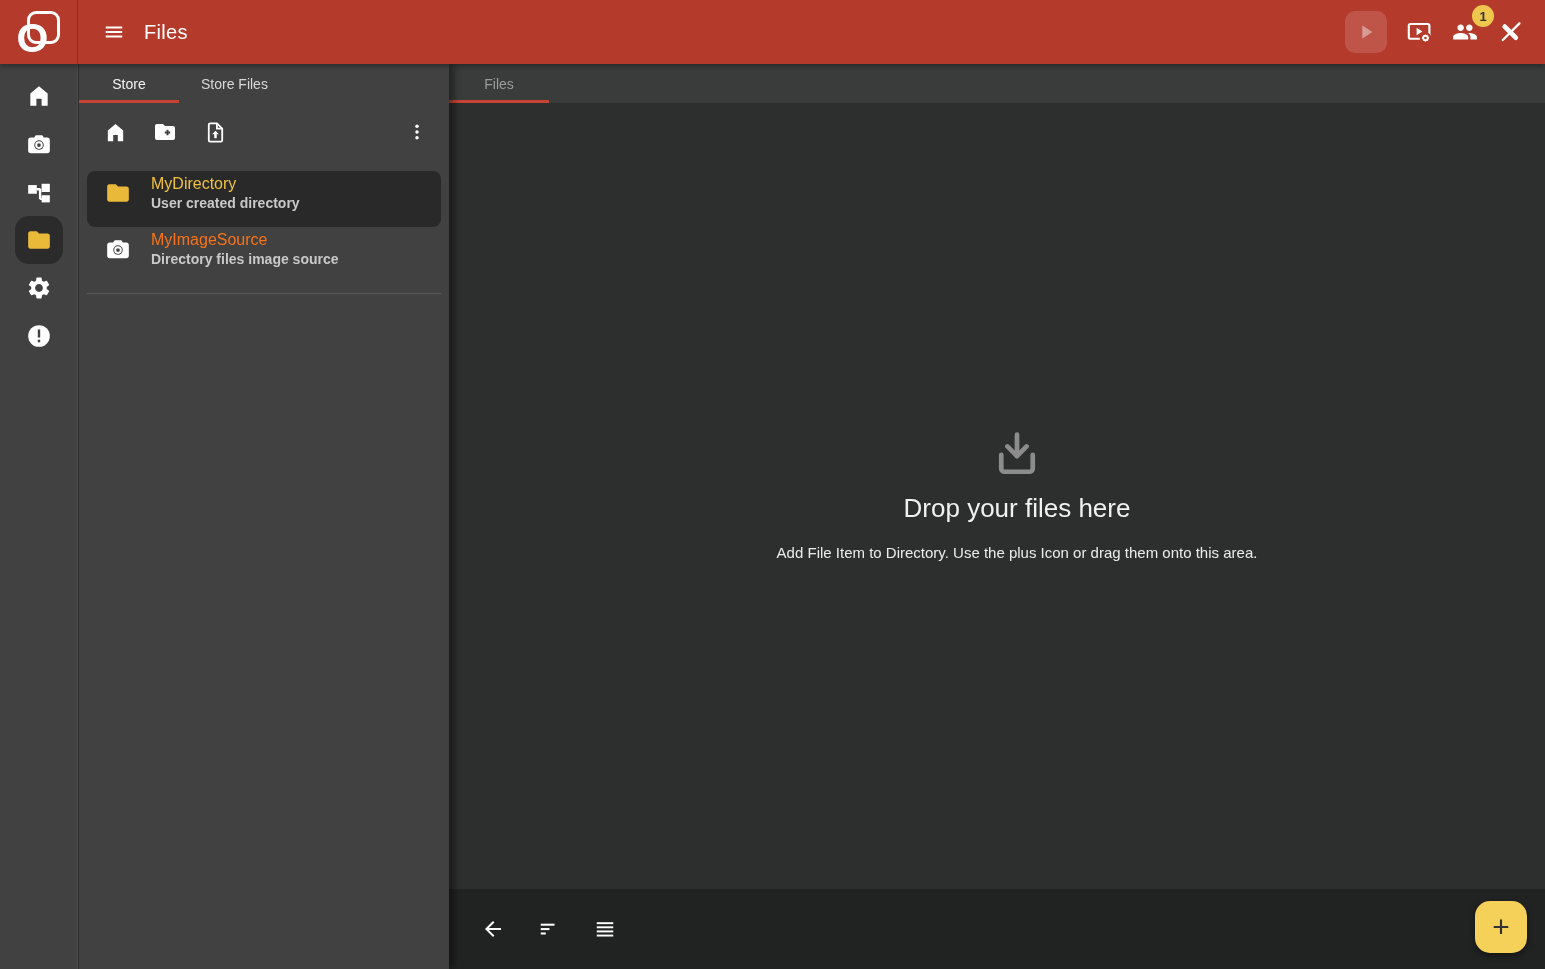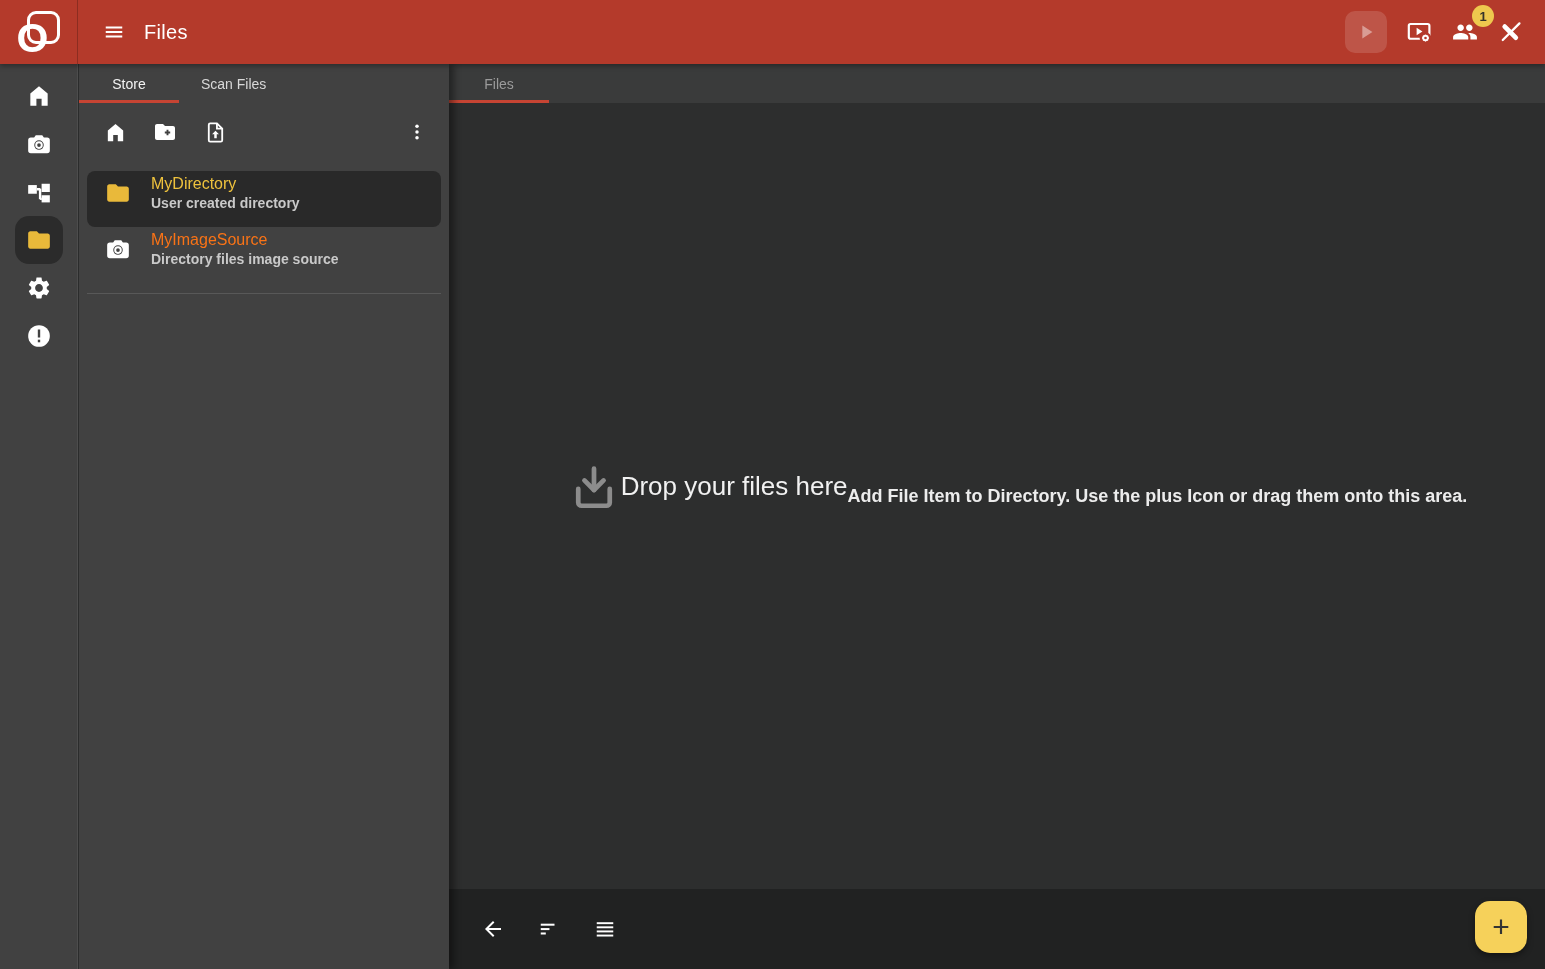--- a/index.html
+++ b/index.html
@@ -187,7 +187,7 @@
   <aside class="panel">
     <div class="tabbar">
       <div class="tab active">Store</div>
-      <div class="tab">Scan Files</div>
+      <div class="tab">Store Files</div>
     </div>
 
     <div class="panel-toolbar">

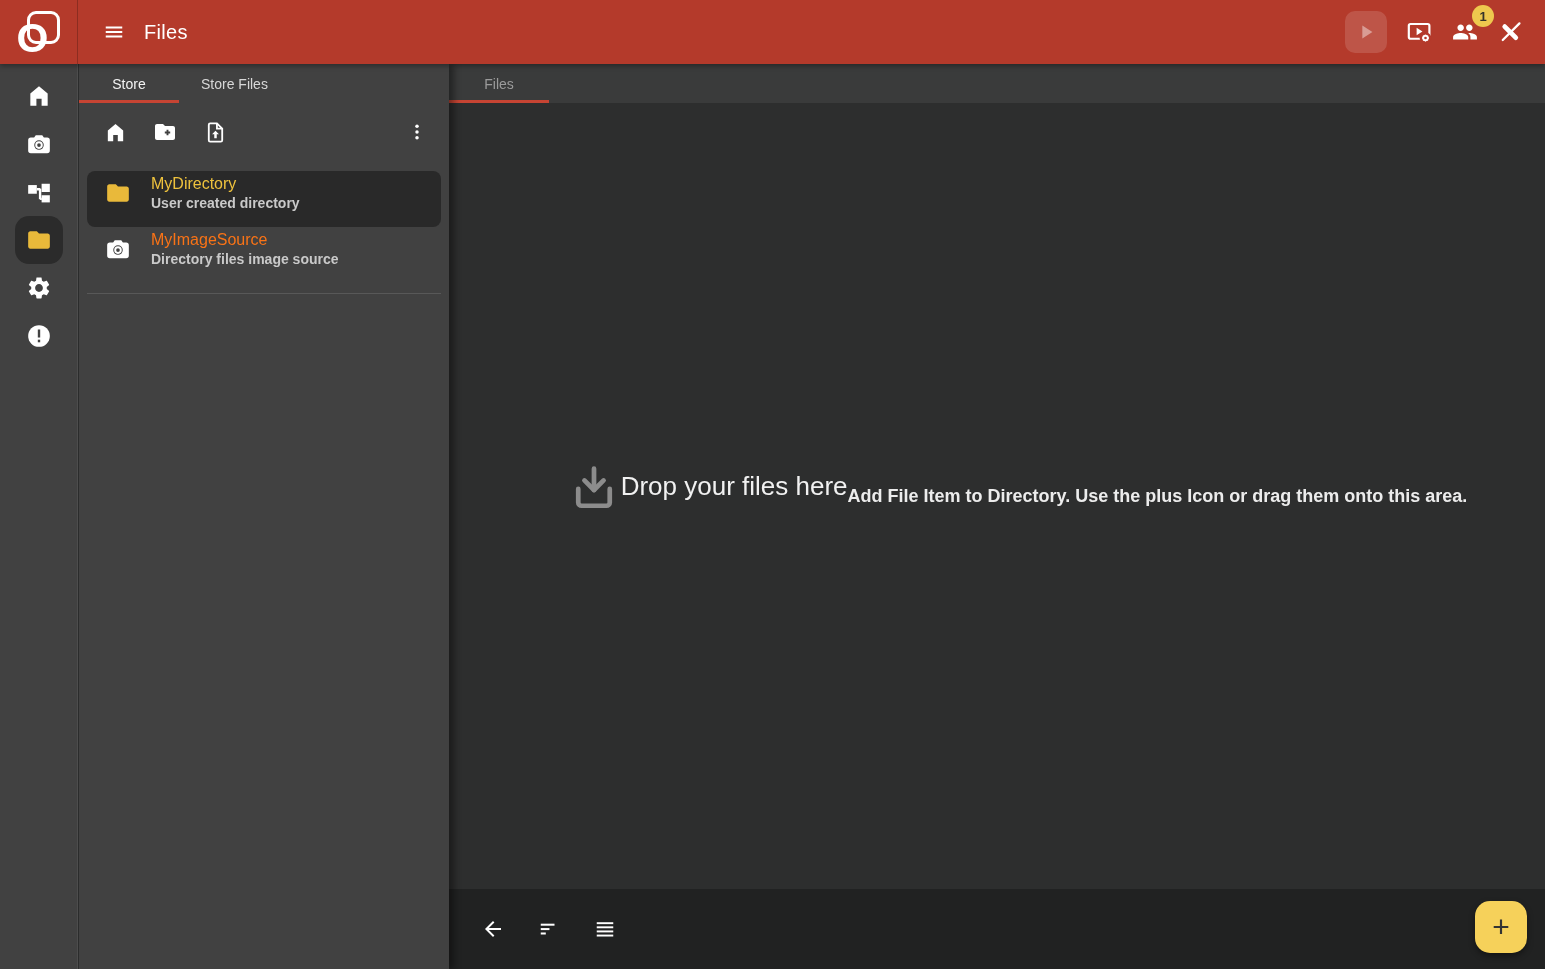--- a/index.html
+++ b/index.html
@@ -73,7 +73,7 @@
             font-size:14px;color:#9b9b9b;cursor:pointer;padding:0 20px;}
   .main-tab.active::after{content:"";position:absolute;left:0;right:0;bottom:0;height:3px;
                           background:var(--accent-red,#c64433);}
-  .dropzone{position:absolute;top:39px;left:0;right:0;bottom:80px;display:flex;flex-direction:row;
+  .dropzone{position:absolute;top:39px;left:0;right:0;bottom:80px;display:flex;flex-direction:column;
             align-items:center;justify-content:center;cursor:pointer;padding-left:40px;}
   .drop-icon{color:#8c8c8c;margin-bottom:12px;}
   .drop-title{font-size:26px;font-weight:400;color:#f1f1f1;margin-bottom:20px;}

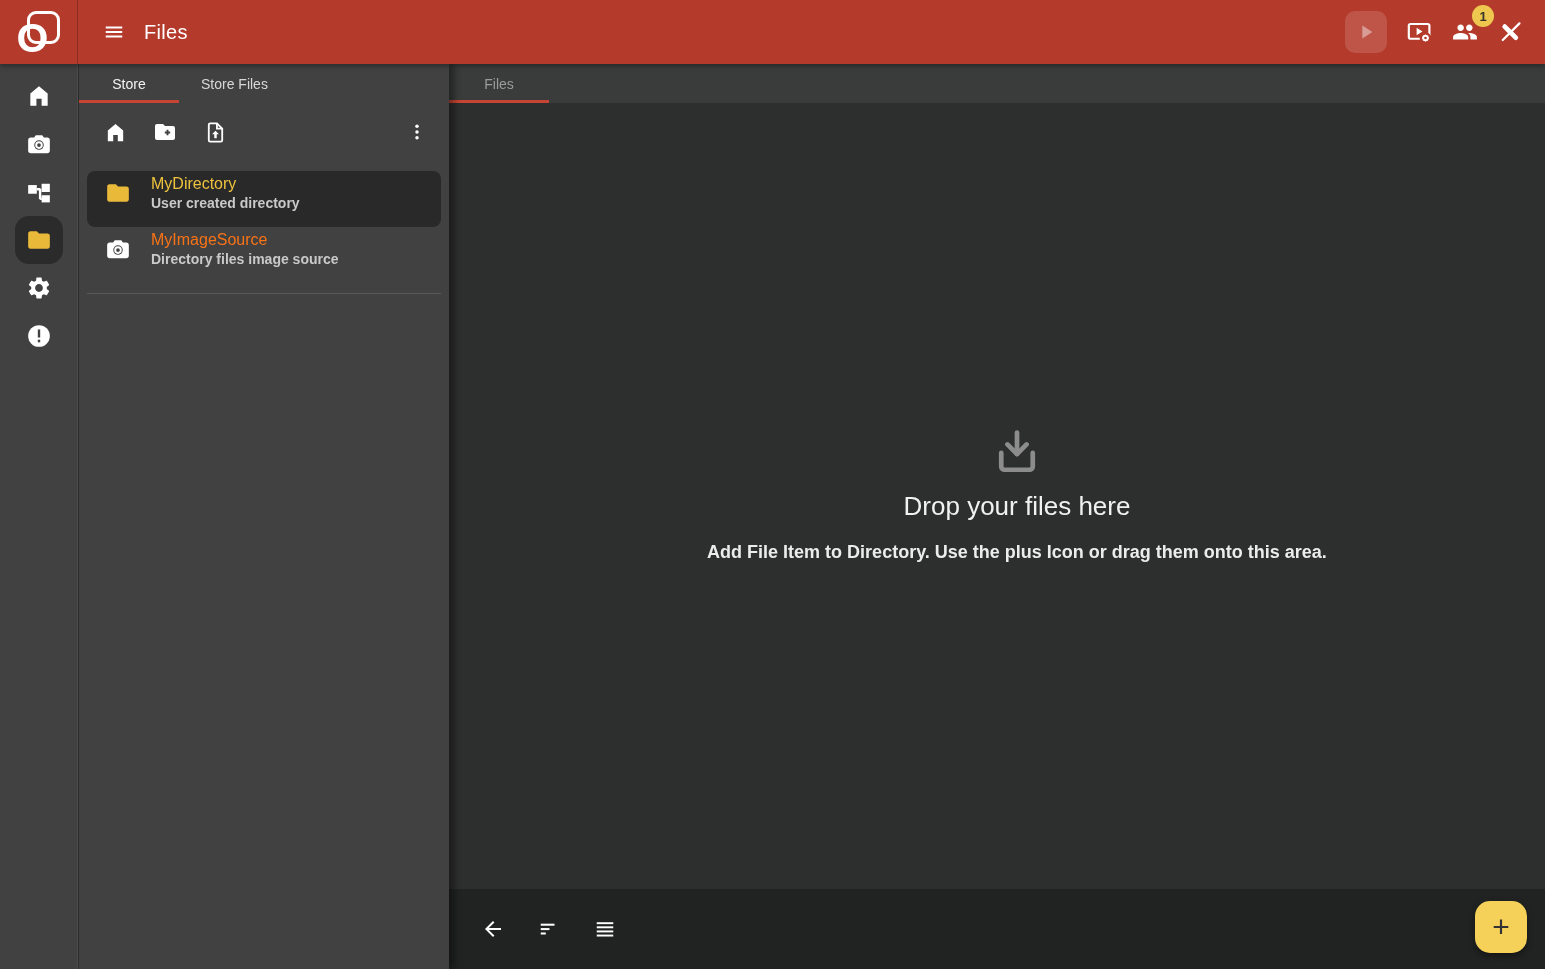--- a/index.html
+++ b/index.html
@@ -77,7 +77,7 @@
             align-items:center;justify-content:center;cursor:pointer;padding-left:40px;}
   .drop-icon{color:#8c8c8c;margin-bottom:12px;}
   .drop-title{font-size:26px;font-weight:400;color:#f1f1f1;margin-bottom:20px;}
-  .drop-hint{font-size:18px;font-weight:bold;color:#ececec;}
+  .drop-hint{font-size:15px;font-weight:normal;color:#ececec;}
 
   
   .bottombar{position:absolute;left:0;right:0;bottom:0;height:80px;background:#212222;

